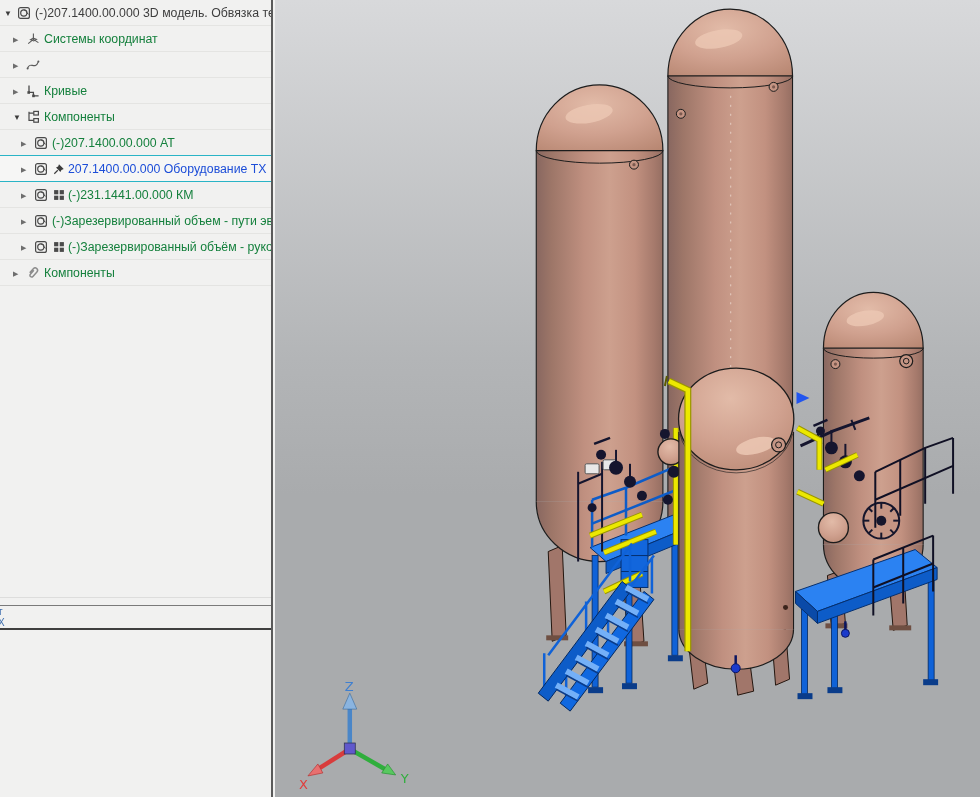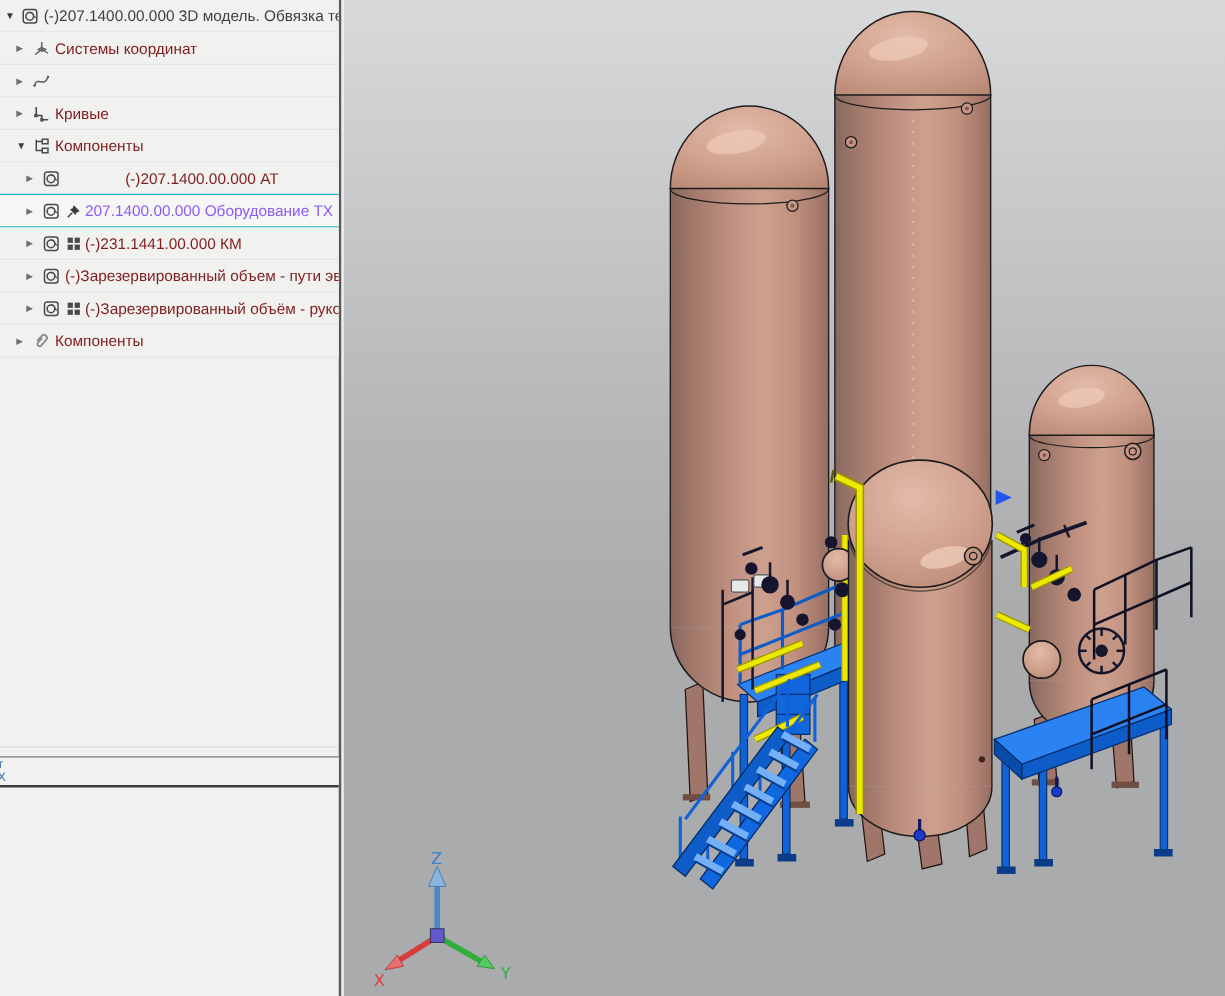--- a/index.html
+++ b/index.html
@@ -18,7 +18,7 @@
   .arr.exp::before{content:"\25BC";font-size:8px;color:#3c3c3c;position:relative;top:-2px;}
   .ticon{width:16px;height:16px;flex:none;margin-right:3px;}
   .ticon.small{width:14px;height:14px;margin-right:2px;}
-  .tlabel{font-size:12.3px;color:#7f1d1d;white-space:nowrap;overflow:hidden;flex:1;}
+  .tlabel{font-size:12.3px;color:#15803d;white-space:nowrap;overflow:hidden;flex:1;}
   .lvl0{padding-left:4px;}
   .lvl1{padding-left:13px;}
   .lvl2{padding-left:21px;}

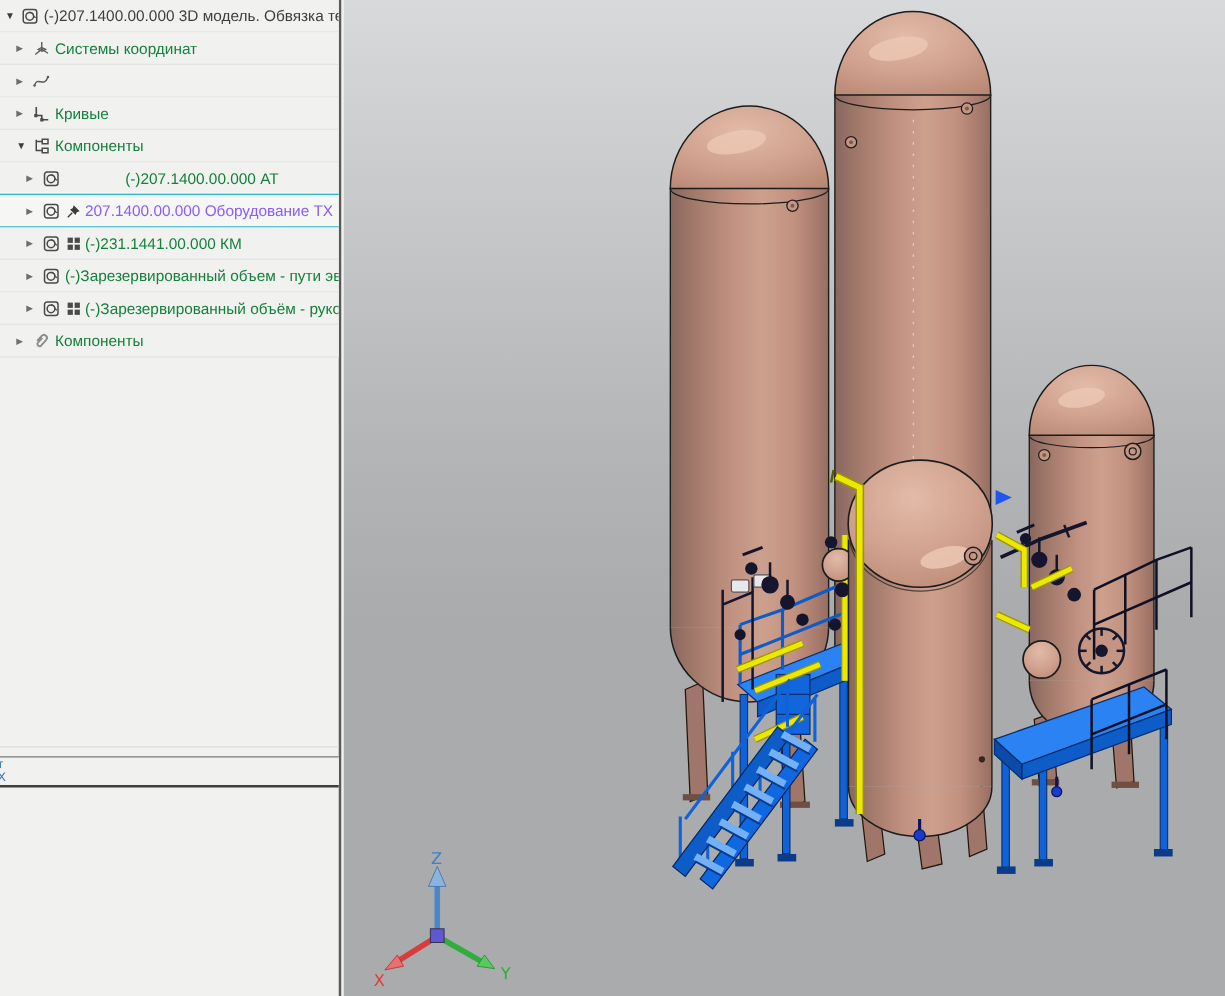--- a/index.html
+++ b/index.html
@@ -23,7 +23,7 @@
   .lvl1{padding-left:13px;}
   .lvl2{padding-left:21px;}
   .trow.root .tlabel{color:#3e3e3e;}
-  .trow.presel{border-bottom:1px solid #2ab4c6;text-align:center;}
+  .trow.presel{border-bottom:1px solid #2ab4c6;}
   .trow.sel{border-bottom:1px solid #2ab4c6;background:#f6f6f5;}
   .trow.sel .tlabel{color:#8b5cf6;}
 

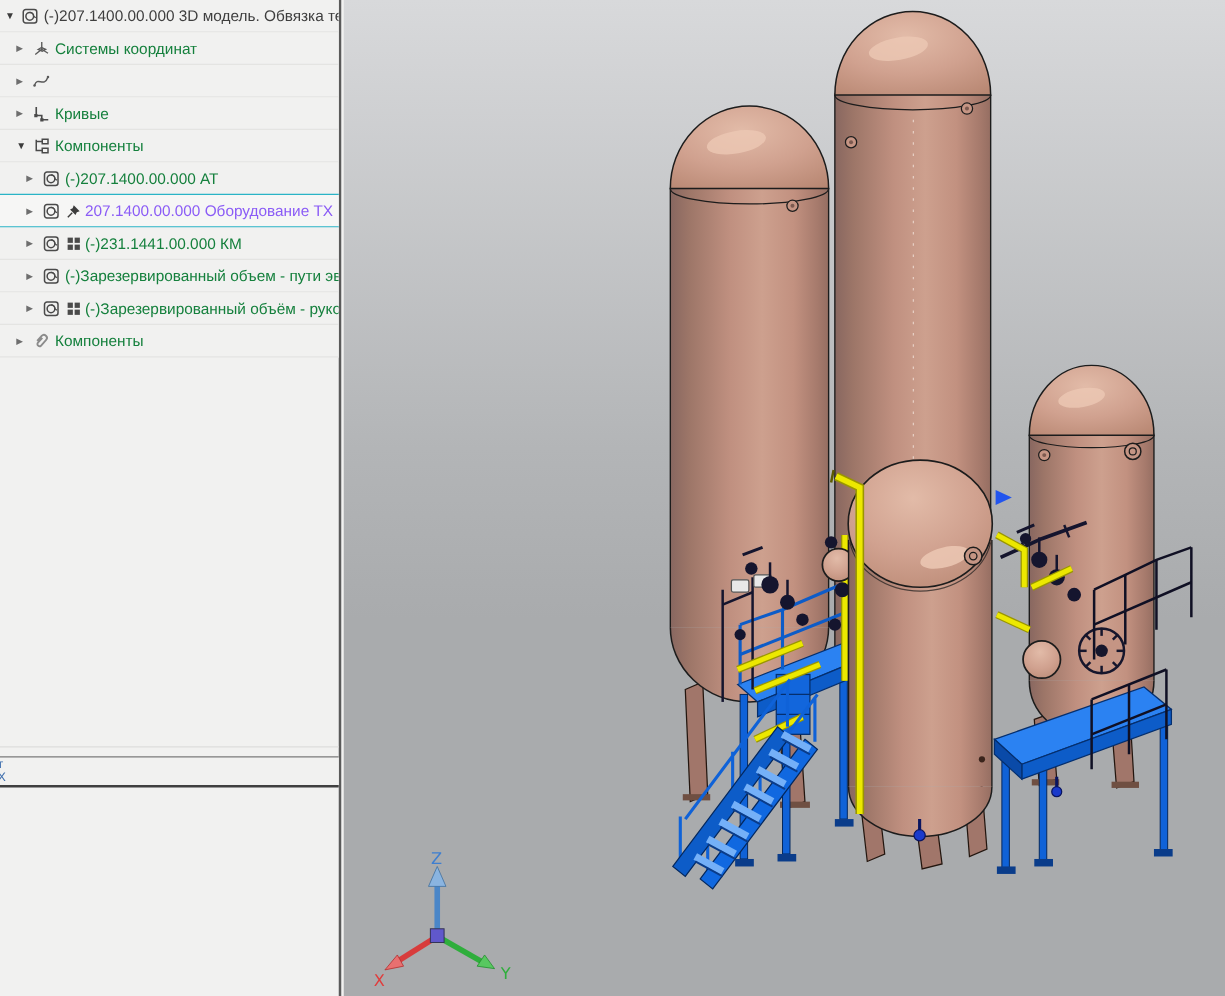--- a/index.html
+++ b/index.html
@@ -25,7 +25,7 @@
   .trow.root .tlabel{color:#3e3e3e;}
   .trow.presel{border-bottom:1px solid #2ab4c6;}
   .trow.sel{border-bottom:1px solid #2ab4c6;background:#f6f6f5;}
-  .trow.sel .tlabel{color:#8b5cf6;}
+  .trow.sel .tlabel{color:#1d4ed8;}
 
   .panel-sep{position:absolute;left:0;top:597px;width:100%;height:1px;background:#dddddc;}
   .bottom-strip{position:absolute;left:0;top:605px;width:100%;height:25px;

